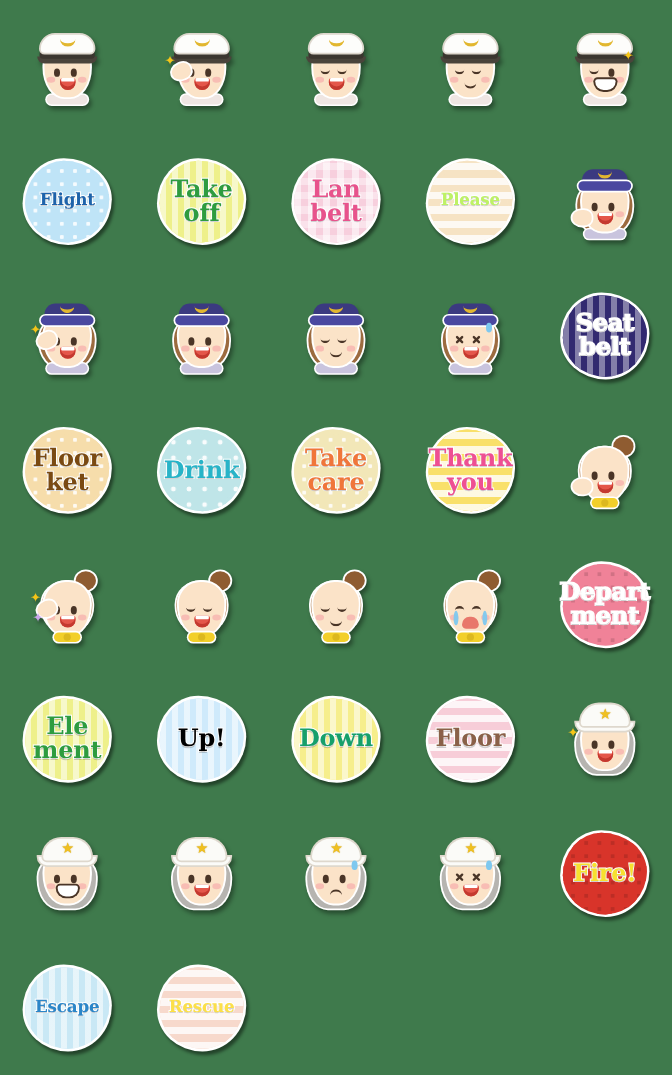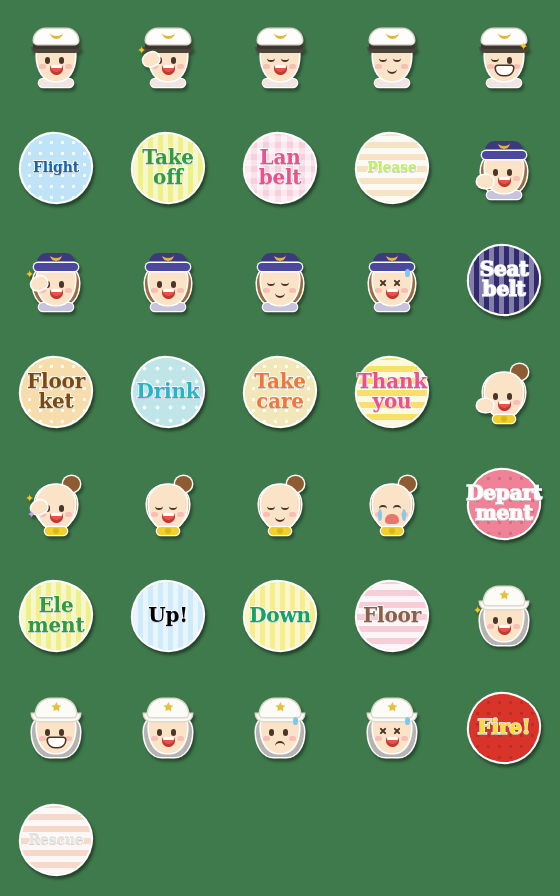--- a/index.html
+++ b/index.html
@@ -681,6 +681,16 @@
       </div>
     </div>
     <div class="cell">
+      <div class="badge wide" title="Escape">
+        <div class="blob" style="background:#c9e8f5;color:#c9e8f5">
+          <div class="pat vstripe"></div>
+        </div>
+        <div class="label" style="color:#2b86c9">
+          <span class="ln">Escape</span>
+        </div>
+      </div>
+    </div>
+    <div class="cell">
       <div class="badge wide" title="Rescue">
         <div class="blob" style="background:#f7d9cc;color:#f7d9cc">
           <div class="pat hstripe"></div>

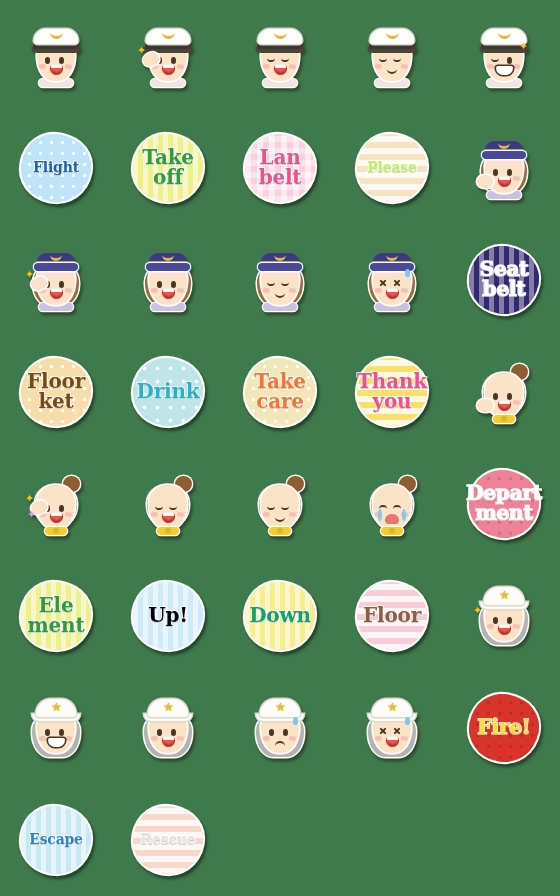--- a/index.html
+++ b/index.html
@@ -695,7 +695,7 @@
         <div class="blob" style="background:#f7d9cc;color:#f7d9cc">
           <div class="pat hstripe"></div>
         </div>
-        <div class="label" style="color:#e5e5e5">
+        <div class="label" style="color:#fde047">
           <span class="ln">Rescue</span>
         </div>
       </div>

